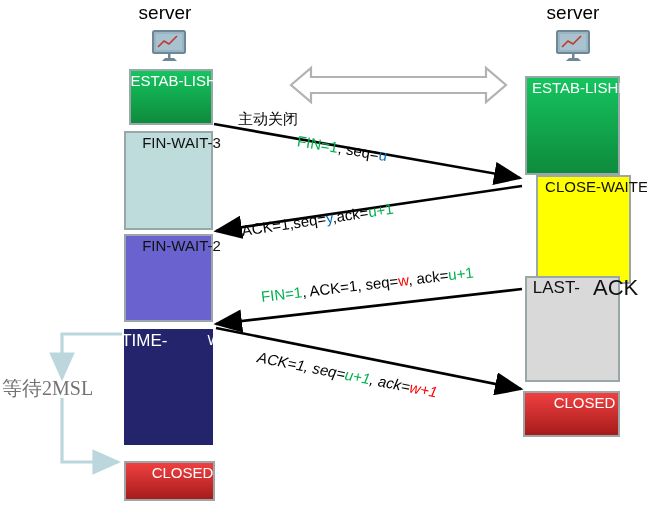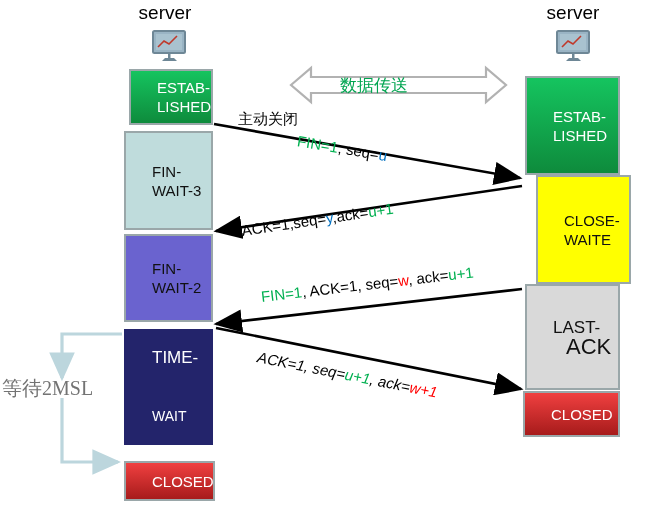--- a/index.html
+++ b/index.html
@@ -24,7 +24,7 @@
   .state-box{
     box-sizing:border-box;
     border:2px solid #9aa7a9;
-    display:flex;flex-direction:column;
+    display:flex;
     justify-content:center;
     padding-left:26px;
     font-size:15px;line-height:19px;

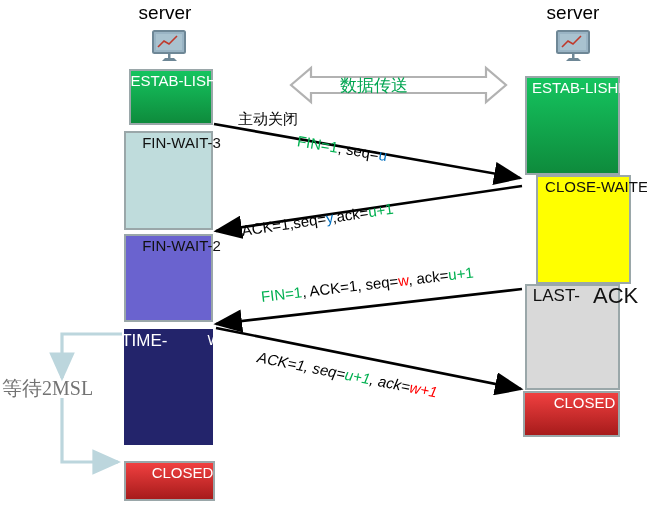--- a/index.html
+++ b/index.html
@@ -191,7 +191,6 @@
     <span class="k">ACK=1, seq=</span><span class="g">u+1</span><span class="k">, ack=</span><span class="r">w+1</span>
   </div>
 
-  <div class="data-label" style="left:340px;top:74px;">数据传送</div>
 
   <div class="cn-label" style="left:214px;top:110px;padding-left:24px;">主动关闭</div>
 

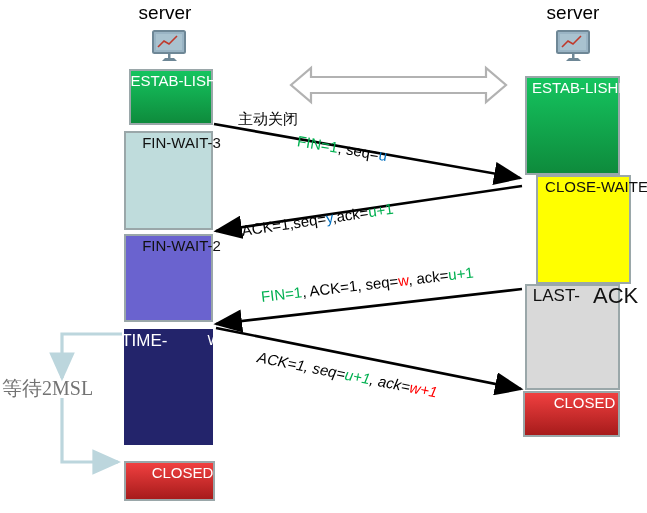--- a/index.html
+++ b/index.html
@@ -136,7 +136,7 @@
     <span class="sb-line">WAITE</span>
   </div>
 
-  <div class="abs state-box s-lastack" style="left:525px;top:284px;width:95px;height:106px;">
+  <div class="abs state-box s-lastack" style="left:525px;top:276px;width:95px;height:106px;">
     <span class="sb-line" style="font-size:17px;">LAST-</span>
     <span class="sb-line" style="font-size:22px;margin-left:13px;">ACK</span>
   </div>

